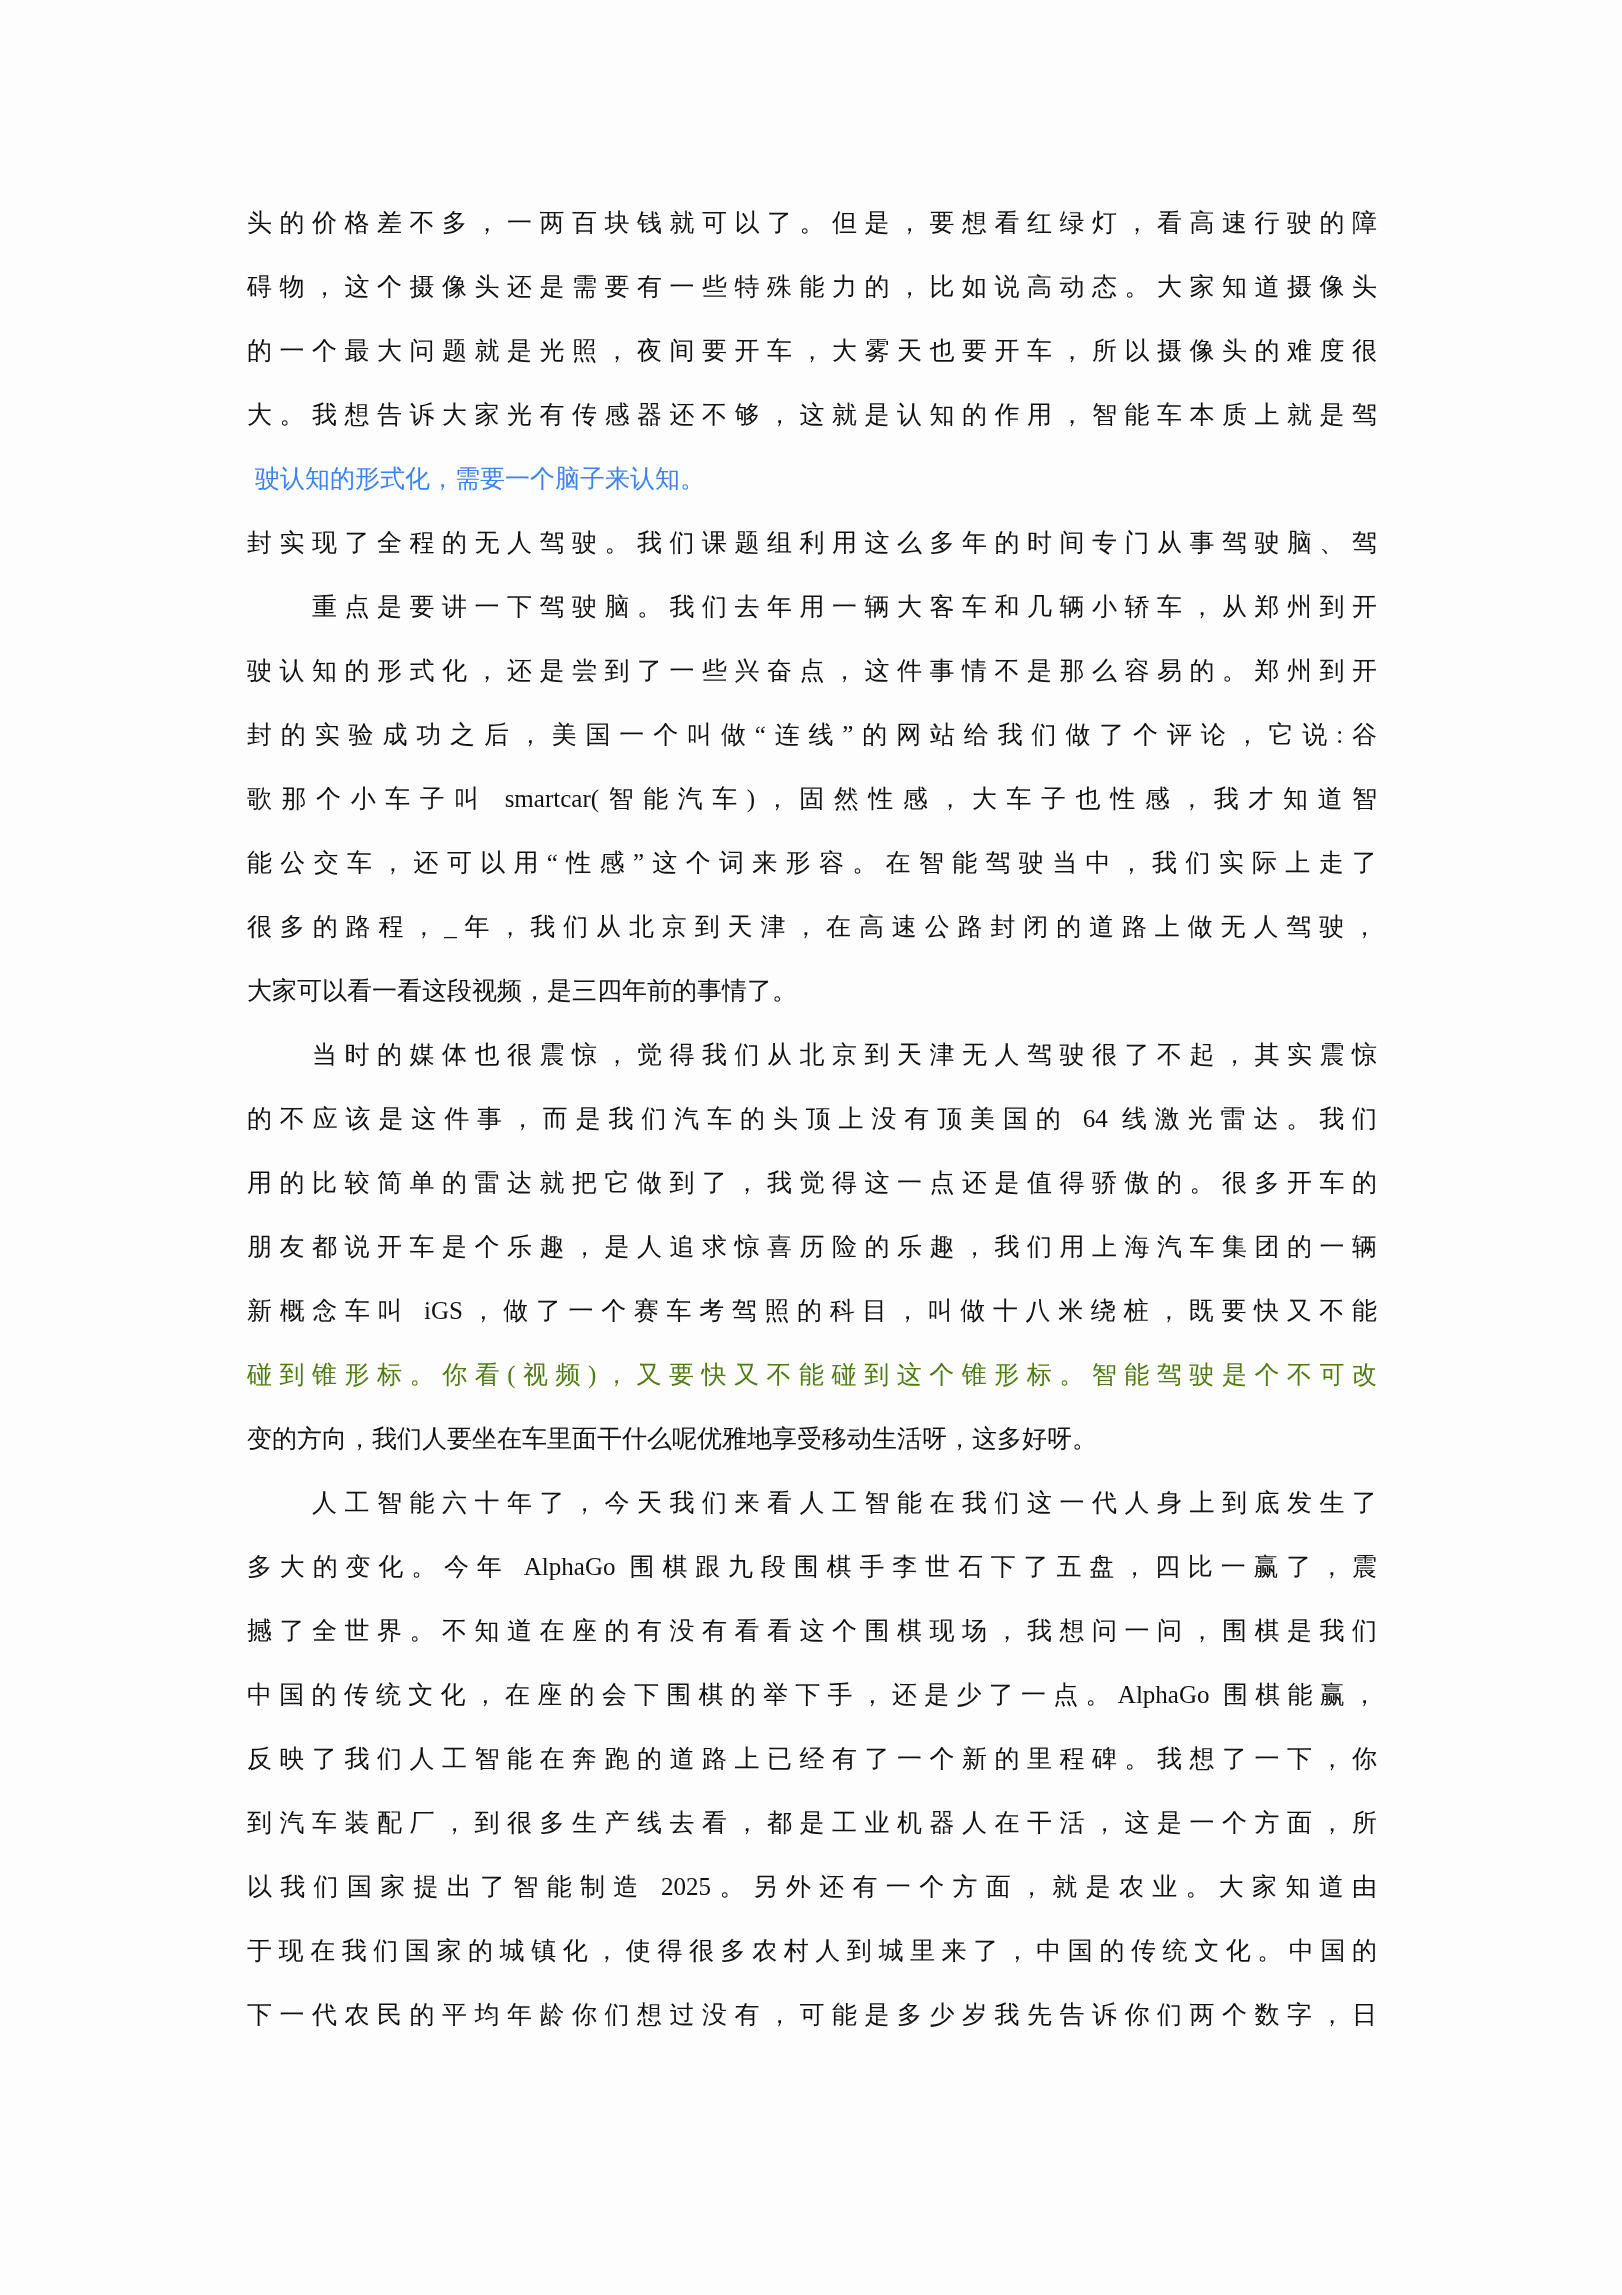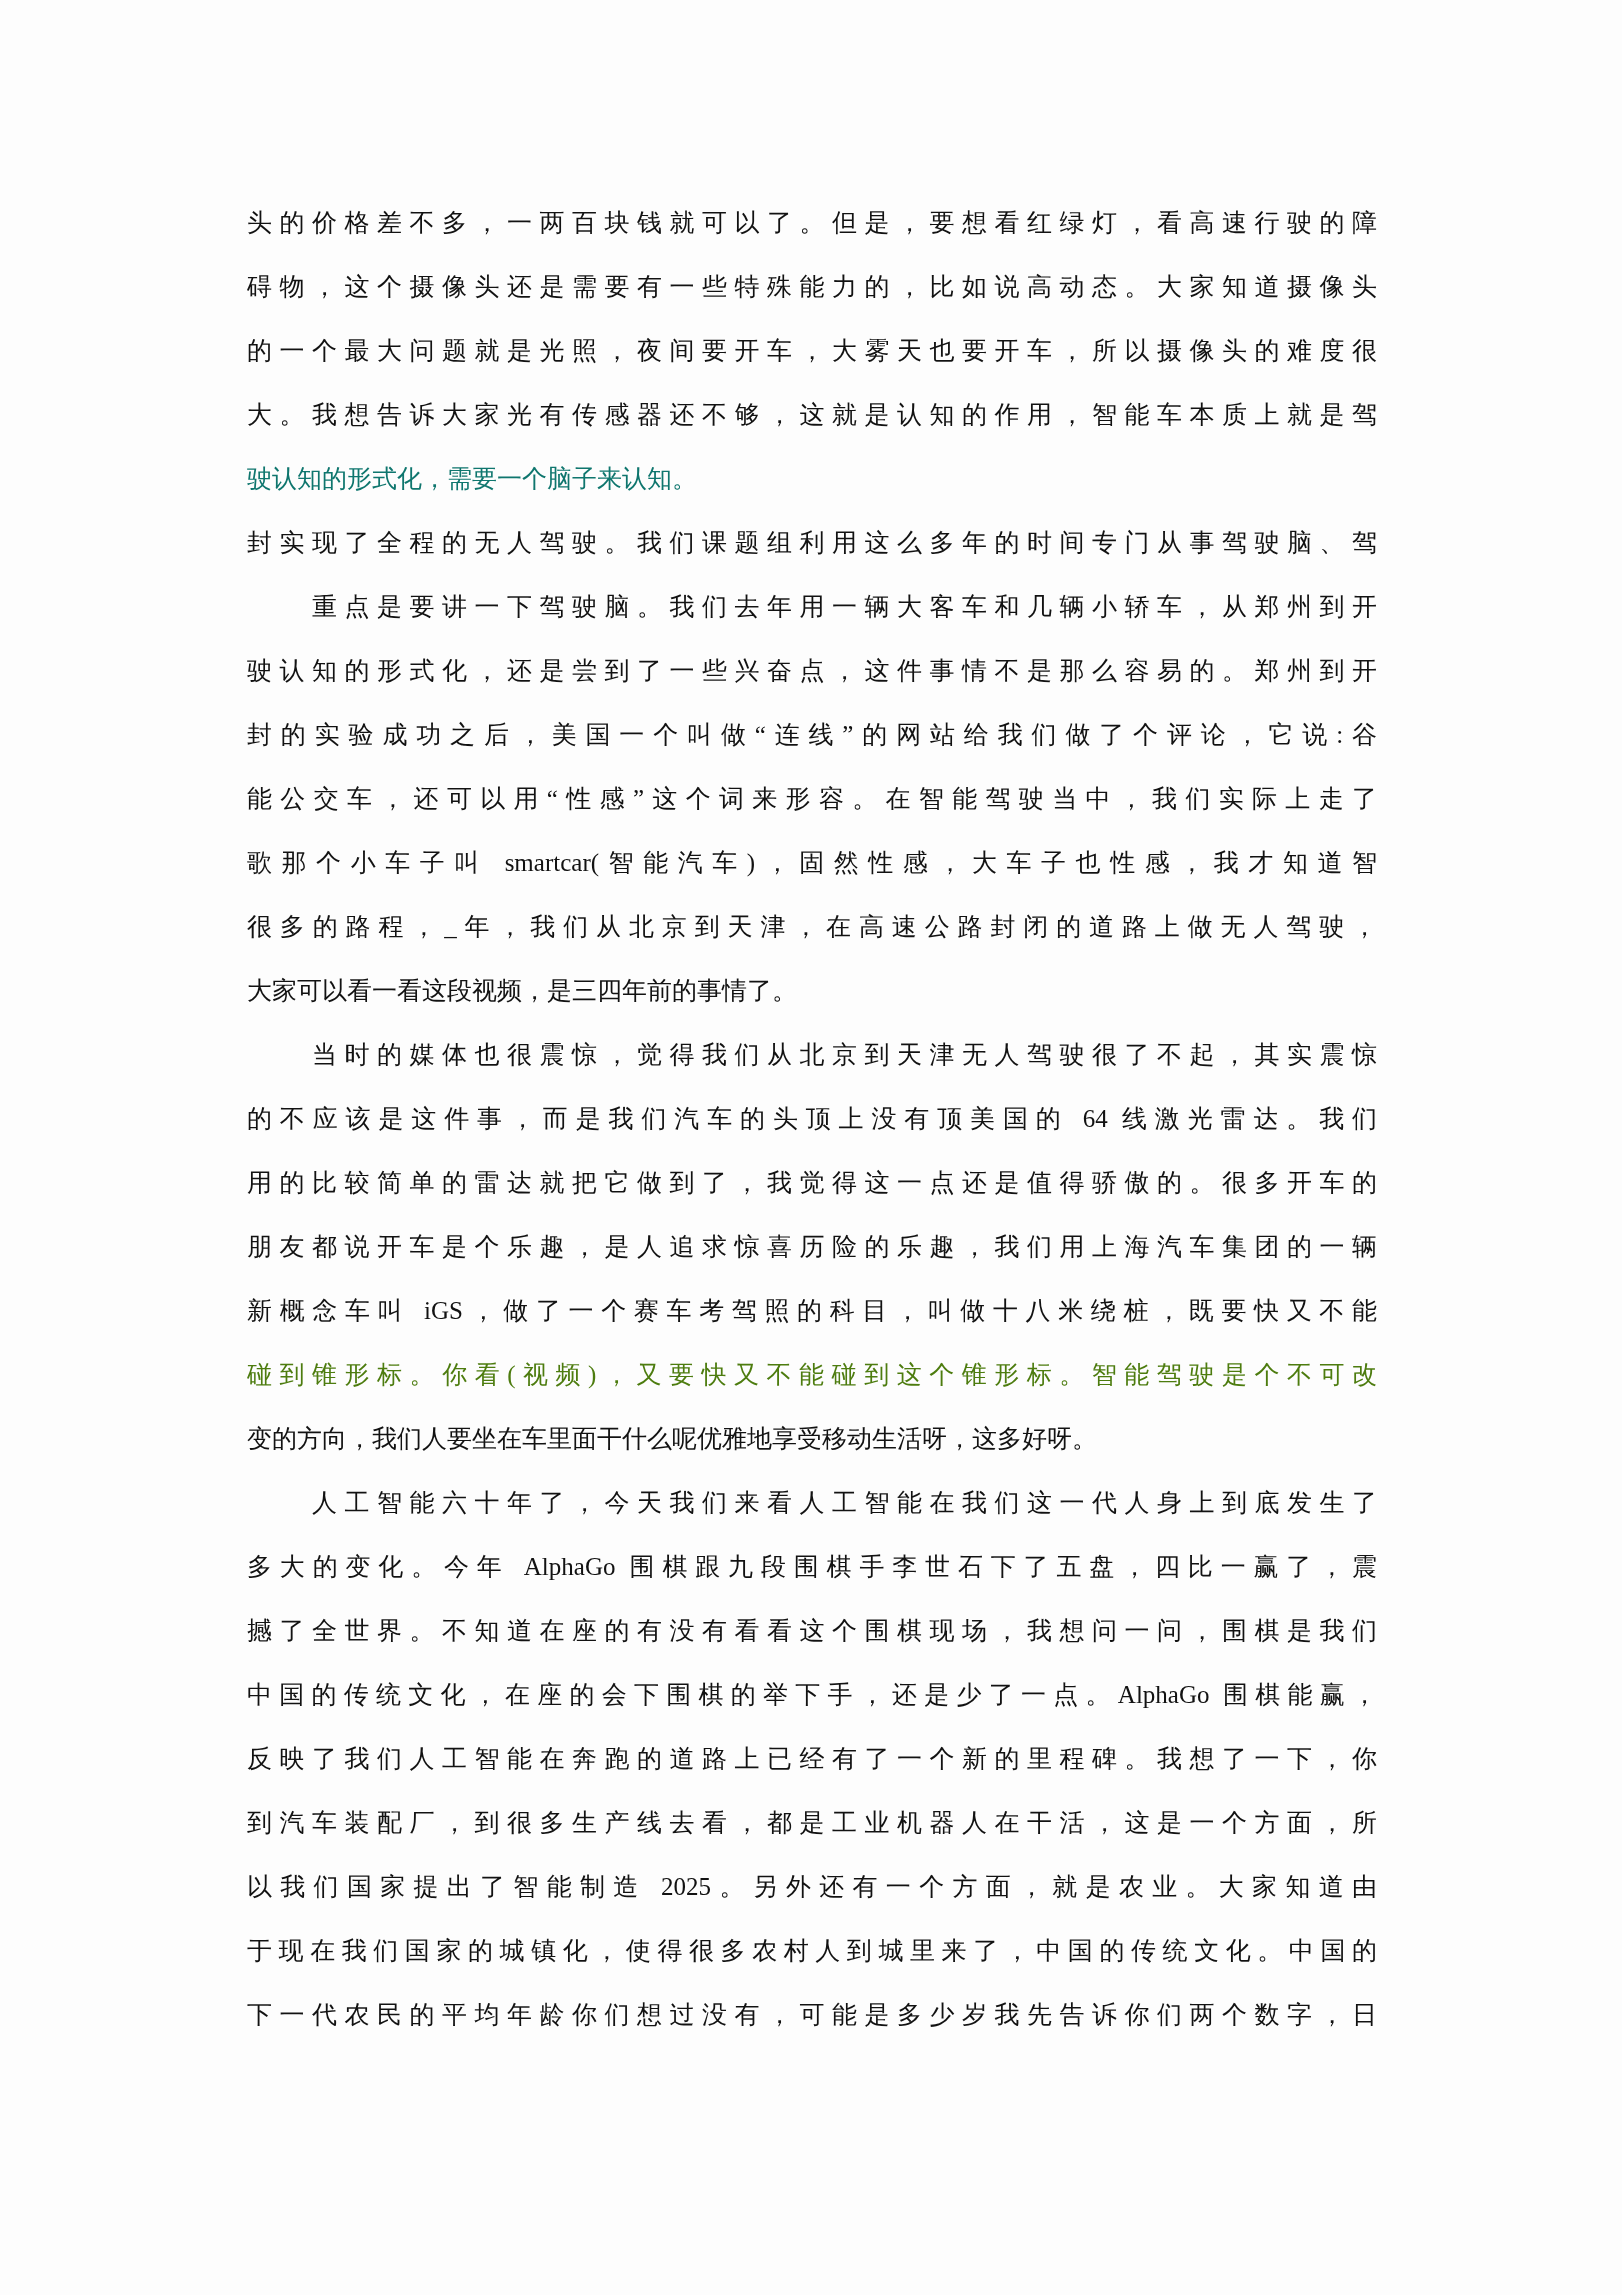--- a/index.html
+++ b/index.html
@@ -45,7 +45,7 @@
         <div class="line" style="color: rgb(18, 18, 18);">碍物，这个摄像头还是需要有一些特殊能力的，比如说高动态。大家知道摄像头</div>
         <div class="line" style="color: rgb(18, 18, 18);">的一个最大问题就是光照，夜间要开车，大雾天也要开车，所以摄像头的难度很</div>
         <div class="line" style="color: rgb(18, 18, 18);">大。我想告诉大家光有传感器还不够，这就是认知的作用，智能车本质上就是驾</div>
-        <div class="line short" style="color: #0f766e;">驶认知的形式化，需要一个脑子来认知。</div>
+        <div class="line short" style="color: #3b82f6; margin-left: 8px;">驶认知的形式化，需要一个脑子来认知。</div>
       </section>
       <section class="paragraph">
         <div class="line" style="color: rgb(18, 18, 18);">封实现了全程的无人驾驶。我们课题组利用这么多年的时间专门从事驾驶脑、驾</div>

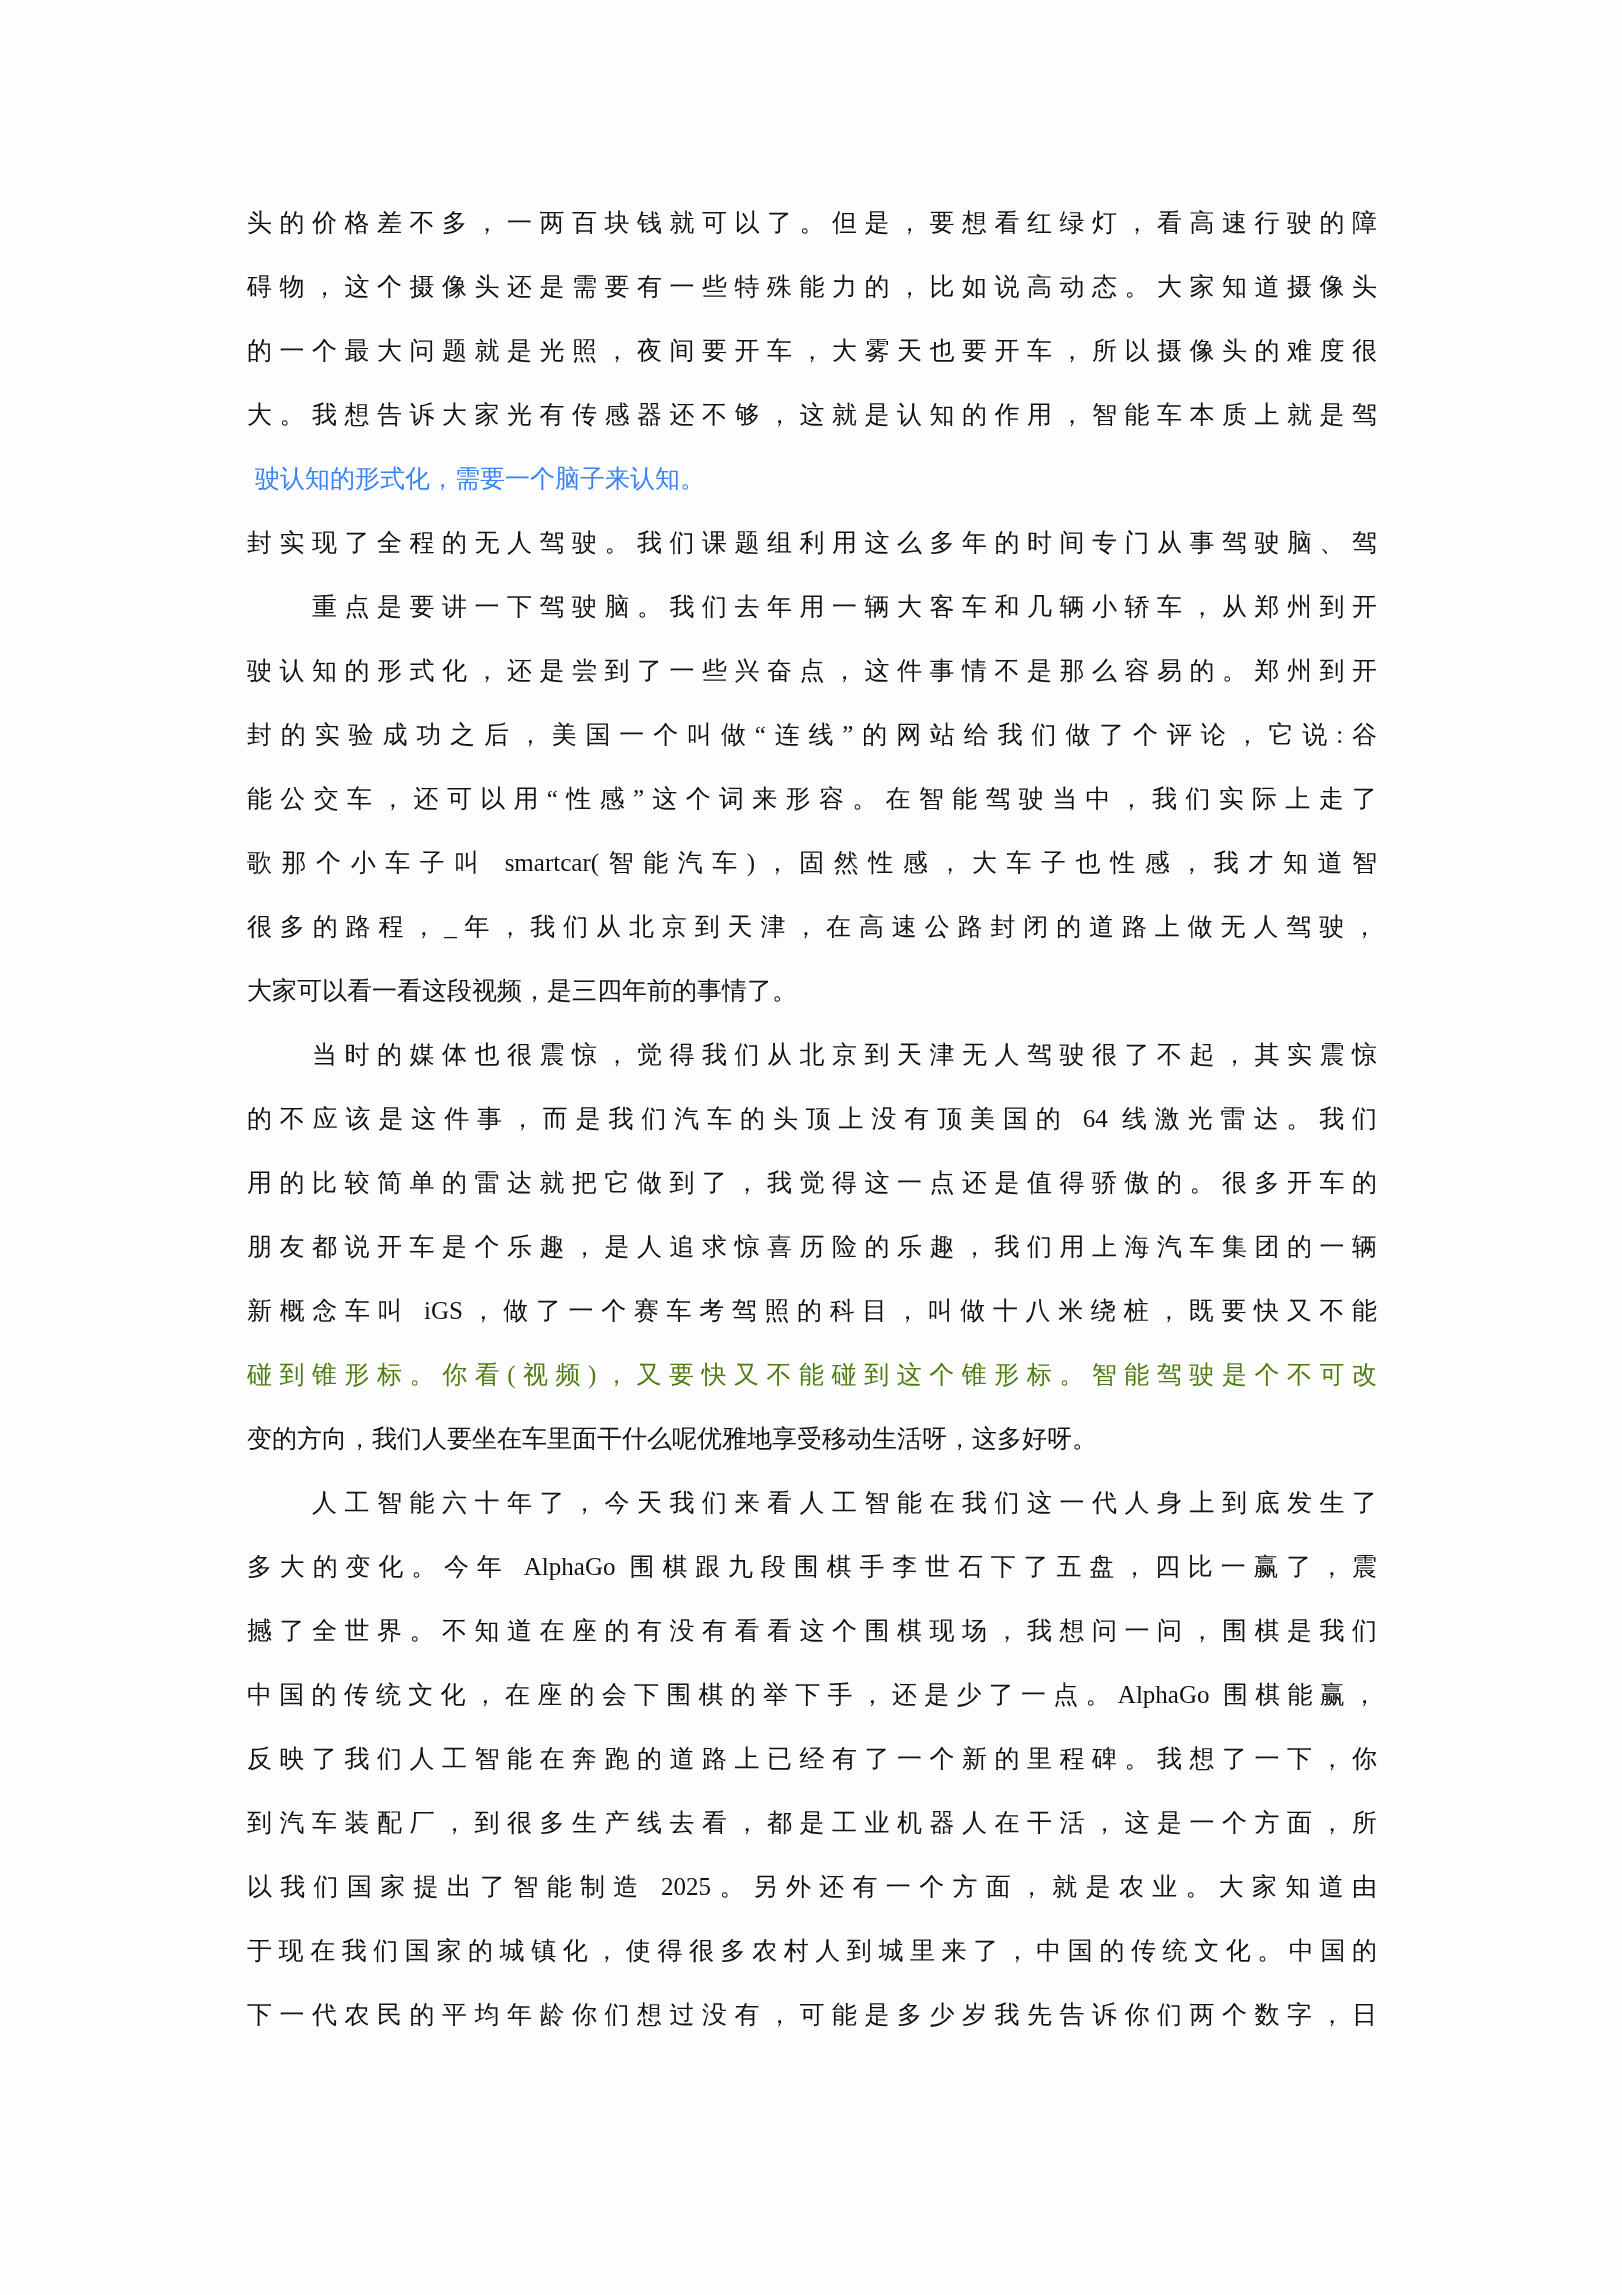--- a/index.html
+++ b/index.html
@@ -52,8 +52,8 @@
         <div class="line indent" style="color: rgb(18, 18, 18);">重点是要讲一下驾驶脑。我们去年用一辆大客车和几辆小轿车，从郑州到开</div>
         <div class="line" style="color: rgb(18, 18, 18);">驶认知的形式化，还是尝到了一些兴奋点，这件事情不是那么容易的。郑州到开</div>
         <div class="line" style="color: rgb(18, 18, 18);">封的实验成功之后，美国一个叫做“连线”的网站给我们做了个评论，它说:谷</div>
+        <div class="line" style="color: rgb(18, 18, 18);">歌那个小车子叫 smartcar(智能汽车)，固然性感，大车子也性感，我才知道智</div>
         <div class="line" style="color: rgb(18, 18, 18);">能公交车，还可以用“性感”这个词来形容。在智能驾驶当中，我们实际上走了</div>
-        <div class="line" style="color: rgb(18, 18, 18);">歌那个小车子叫 smartcar(智能汽车)，固然性感，大车子也性感，我才知道智</div>
         <div class="line" style="color: rgb(18, 18, 18);">很多的路程，_年，我们从北京到天津，在高速公路封闭的道路上做无人驾驶，</div>
         <div class="line short" style="color: rgb(18, 18, 18);">大家可以看一看这段视频，是三四年前的事情了。</div>
       </section>

